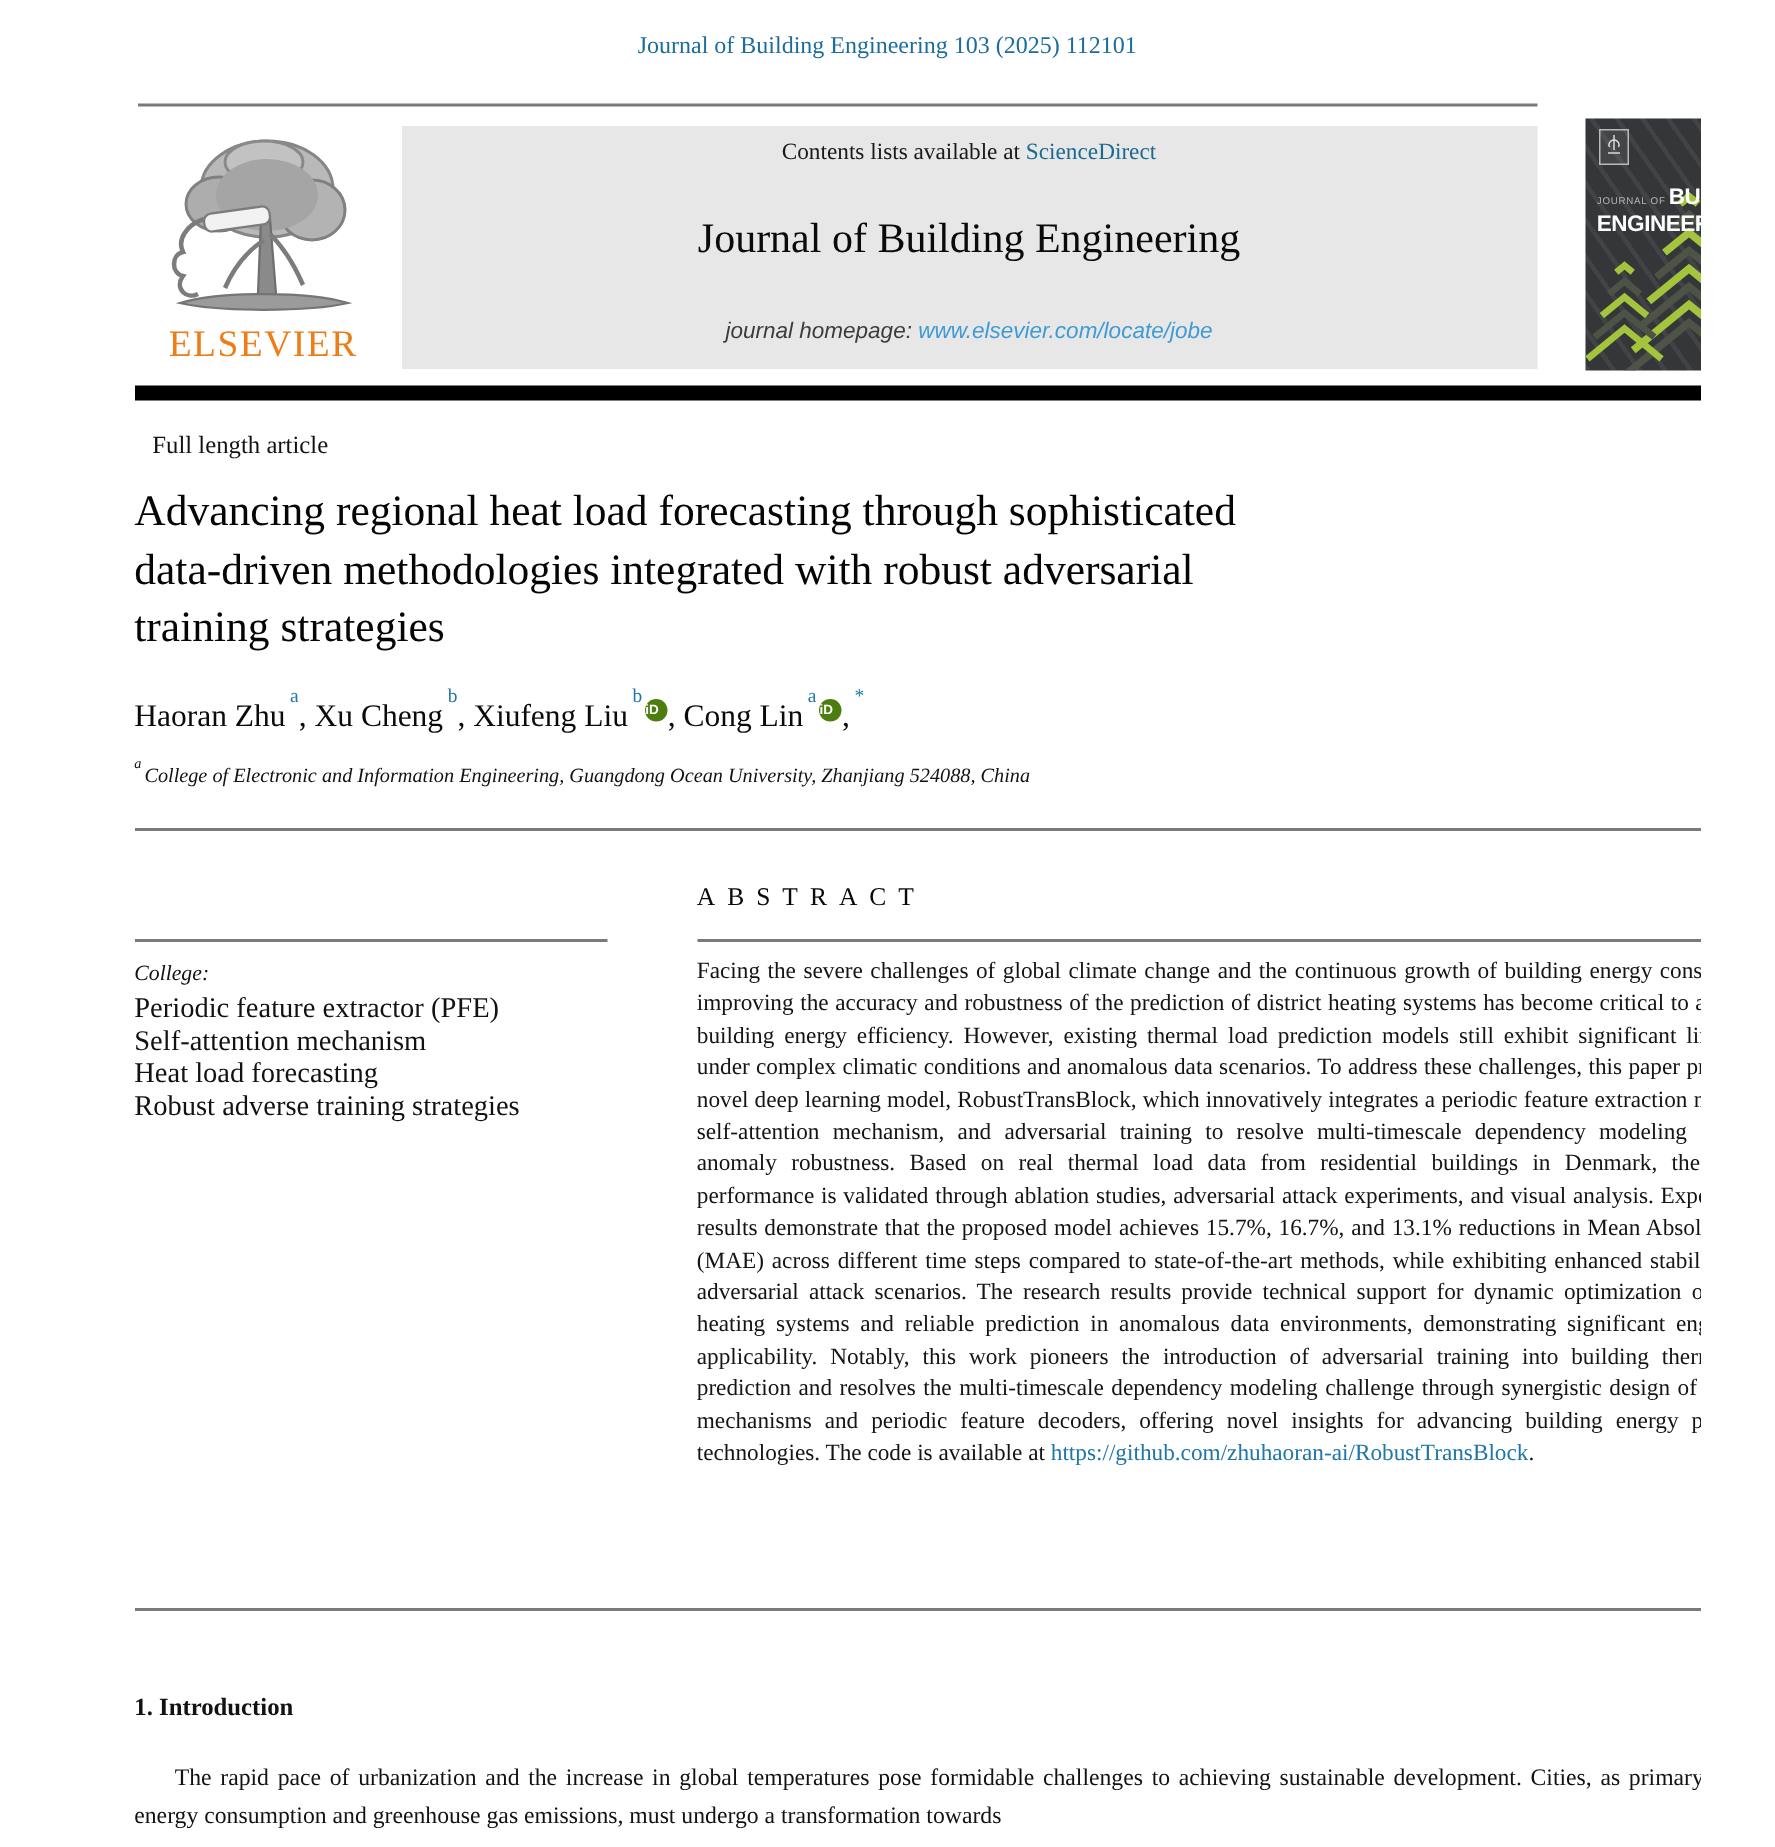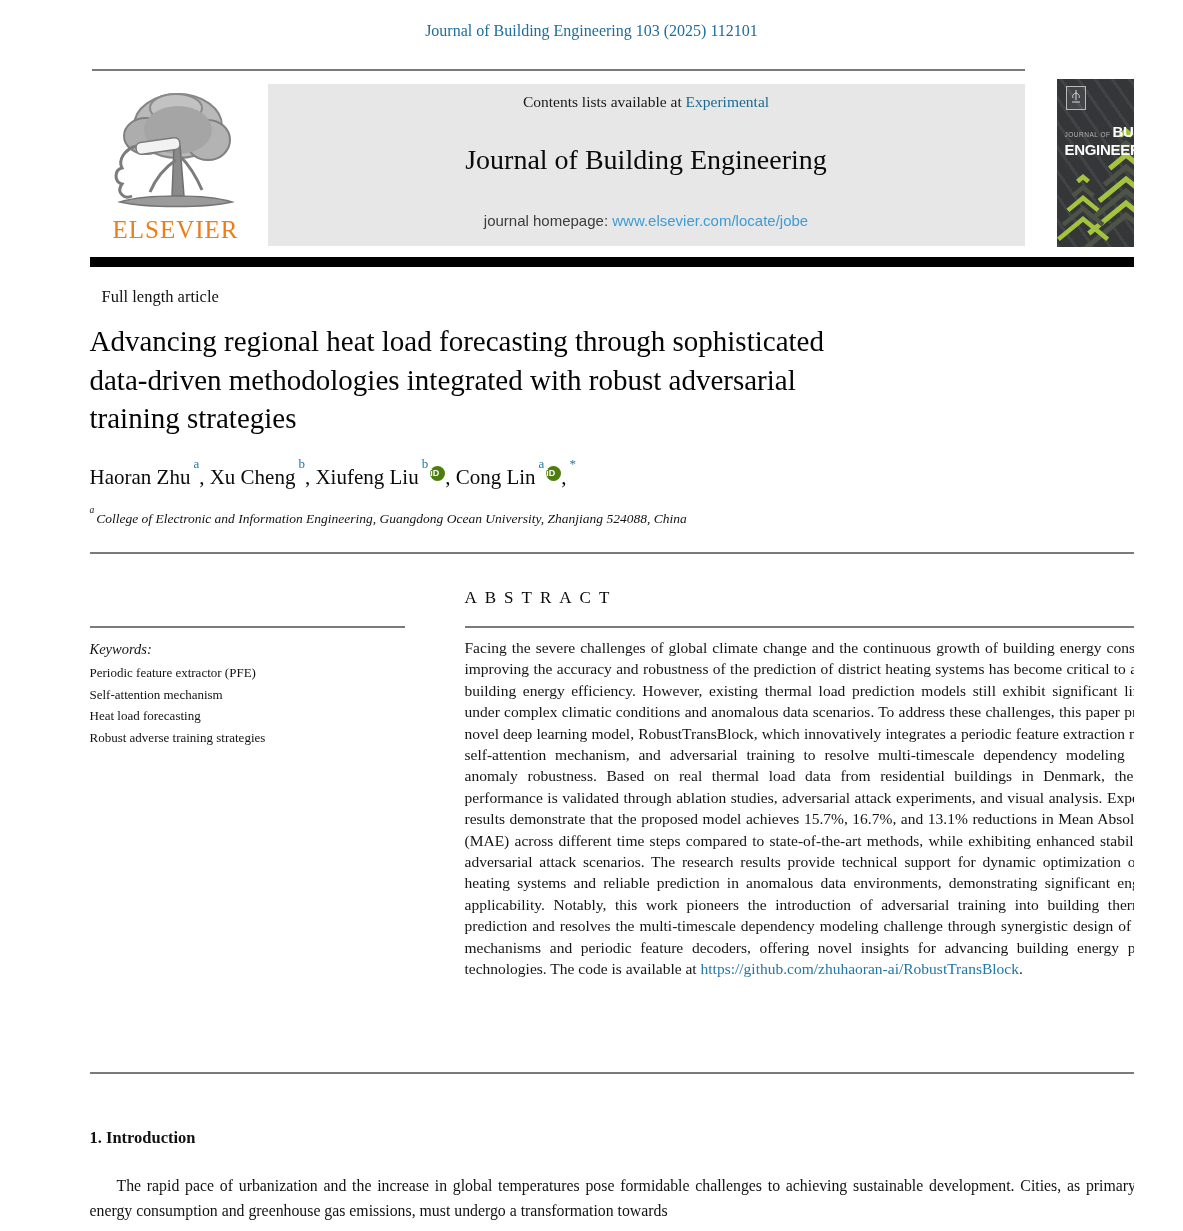--- a/index.html
+++ b/index.html
@@ -102,7 +102,7 @@
 
   <div class="banner">
     <div class="banner-contents">
-      <span style="white-space:pre;">Contents lists available at </span><a>Experimental</a>
+      <span style="white-space:pre;">Contents lists available at </span><a>ScienceDirect</a>
     </div>
     <div class="banner-title">Journal of Building Engineering</div>
     <div class="banner-home">

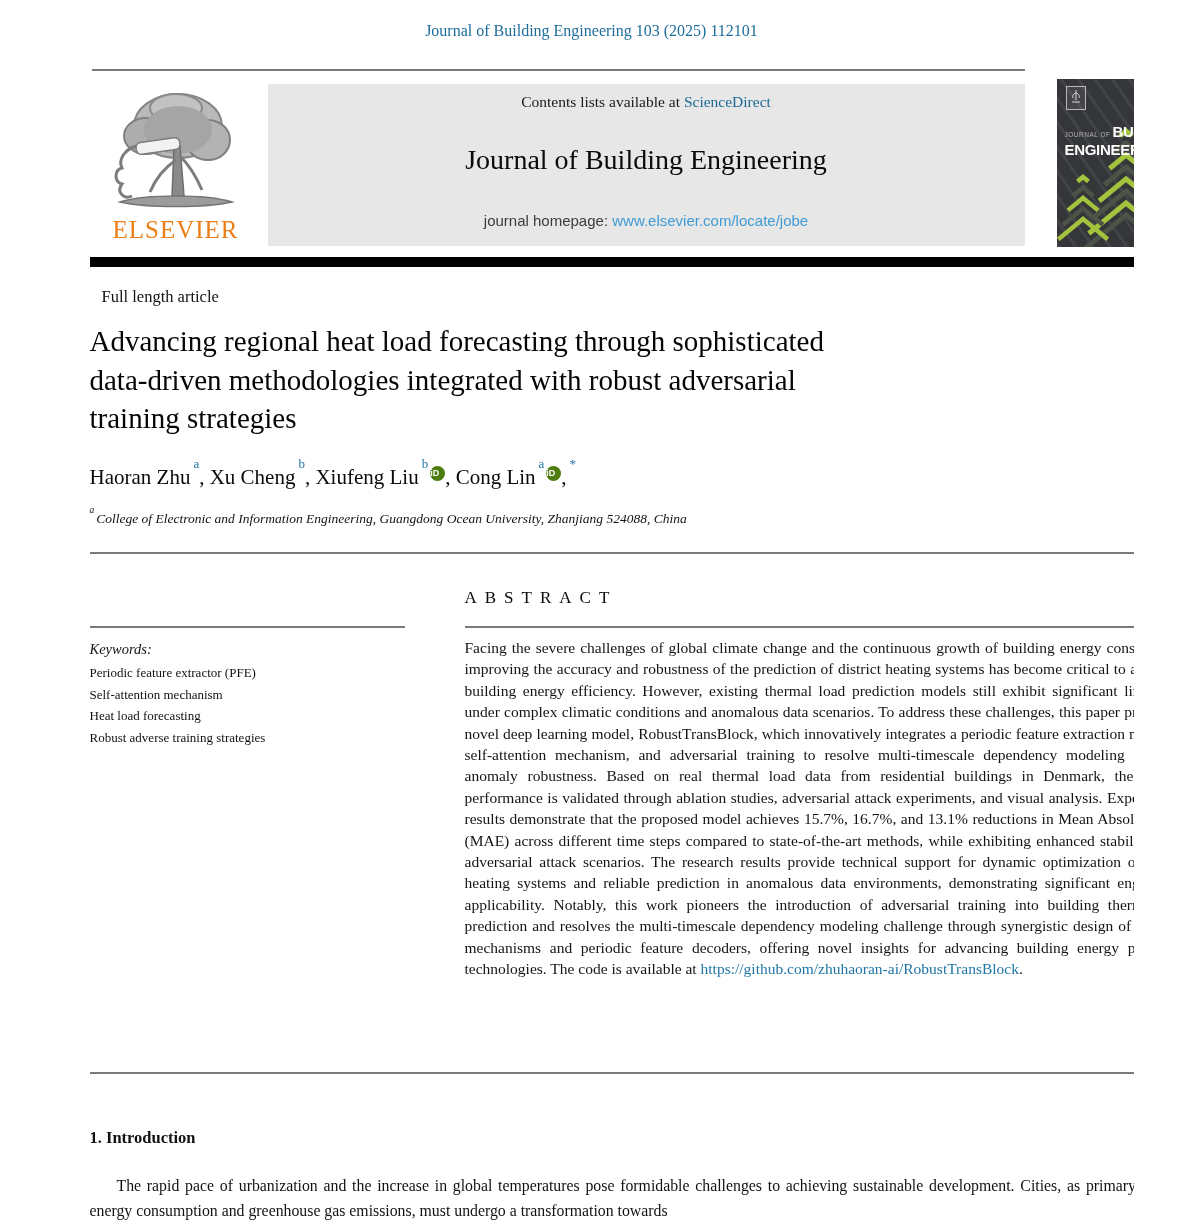--- a/index.html
+++ b/index.html
@@ -30,7 +30,7 @@
   .banner-title { position:absolute; top:60px; left:0; width:100%; text-align:center;
     font-size:28px; font-weight:500; color:#0a0a0a; }
   .banner-home { position:absolute; top:128px; left:0; width:100%; text-align:center;
-    font-family:"Liberation Sans", sans-serif; font-size:15px; color:#3c3c3c; }
+    font-family:"Liberation Sans", sans-serif; font-size:15px; color:#3c3c3c;font-style:italic; }
   .banner-home a { color:#3f9bd4; text-decoration:none; cursor:pointer; }
   
   .cover { position:absolute; left:1007px; top:79px; width:138px; height:168px;

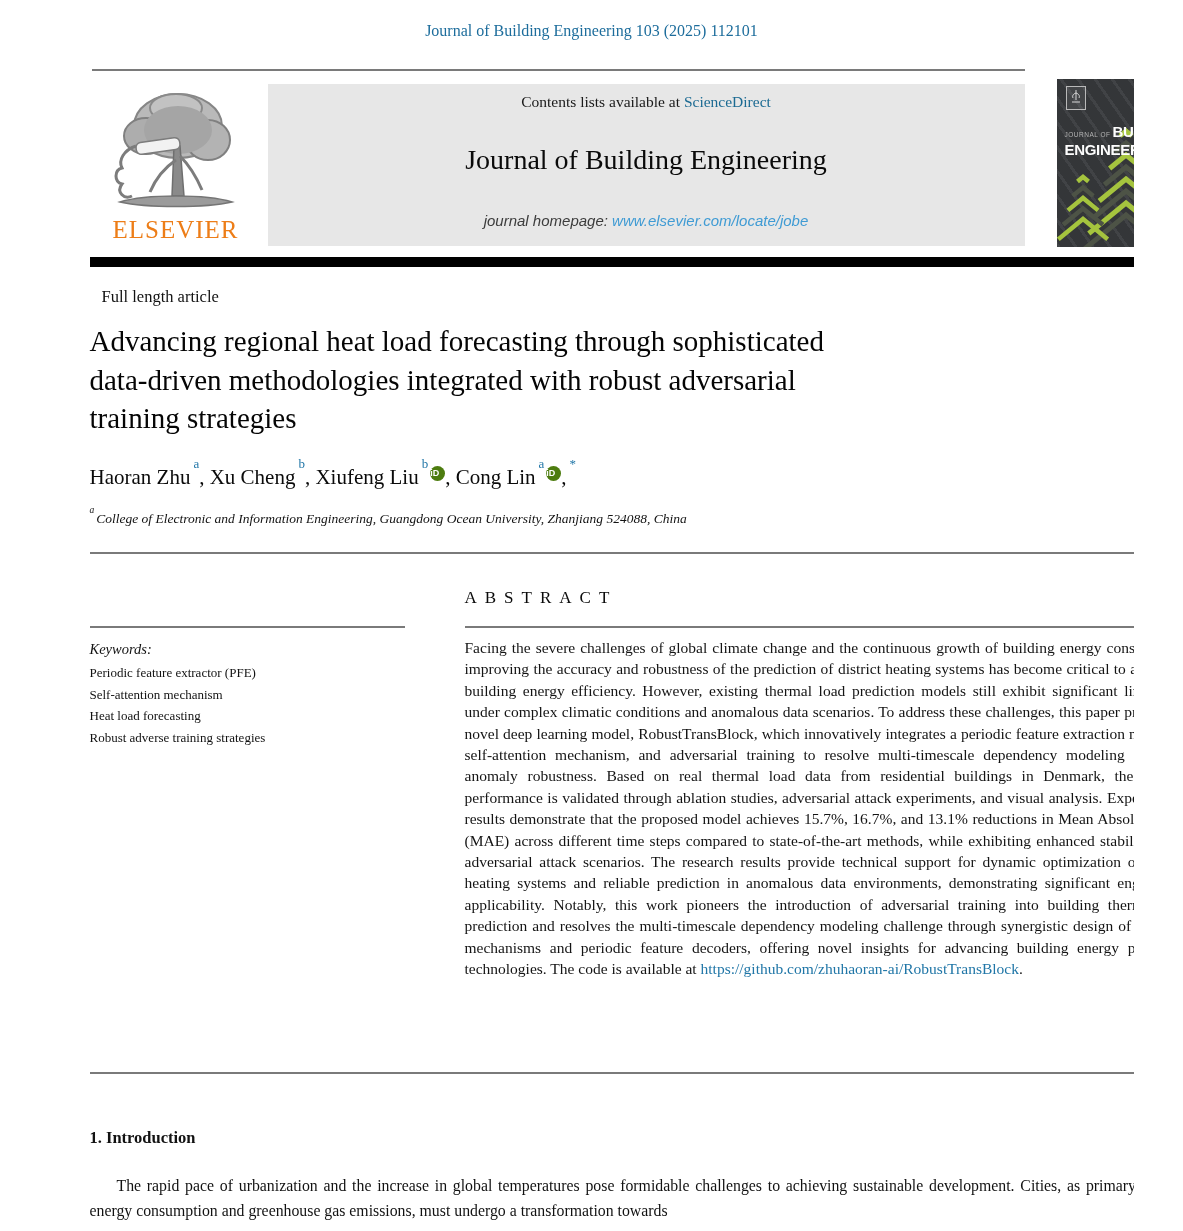--- a/index.html
+++ b/index.html
@@ -163,7 +163,7 @@
   <div class="rule rule-authors"></div>
 
   <div class="rule rule-leftcol"></div>
-  <div class="keywords-label">Keywords:</div>
+  <div class="keywords-label">College:</div>
   <div class="keywords">
     <div>Periodic feature extractor (PFE)</div>
     <div>Self-attention mechanism</div>

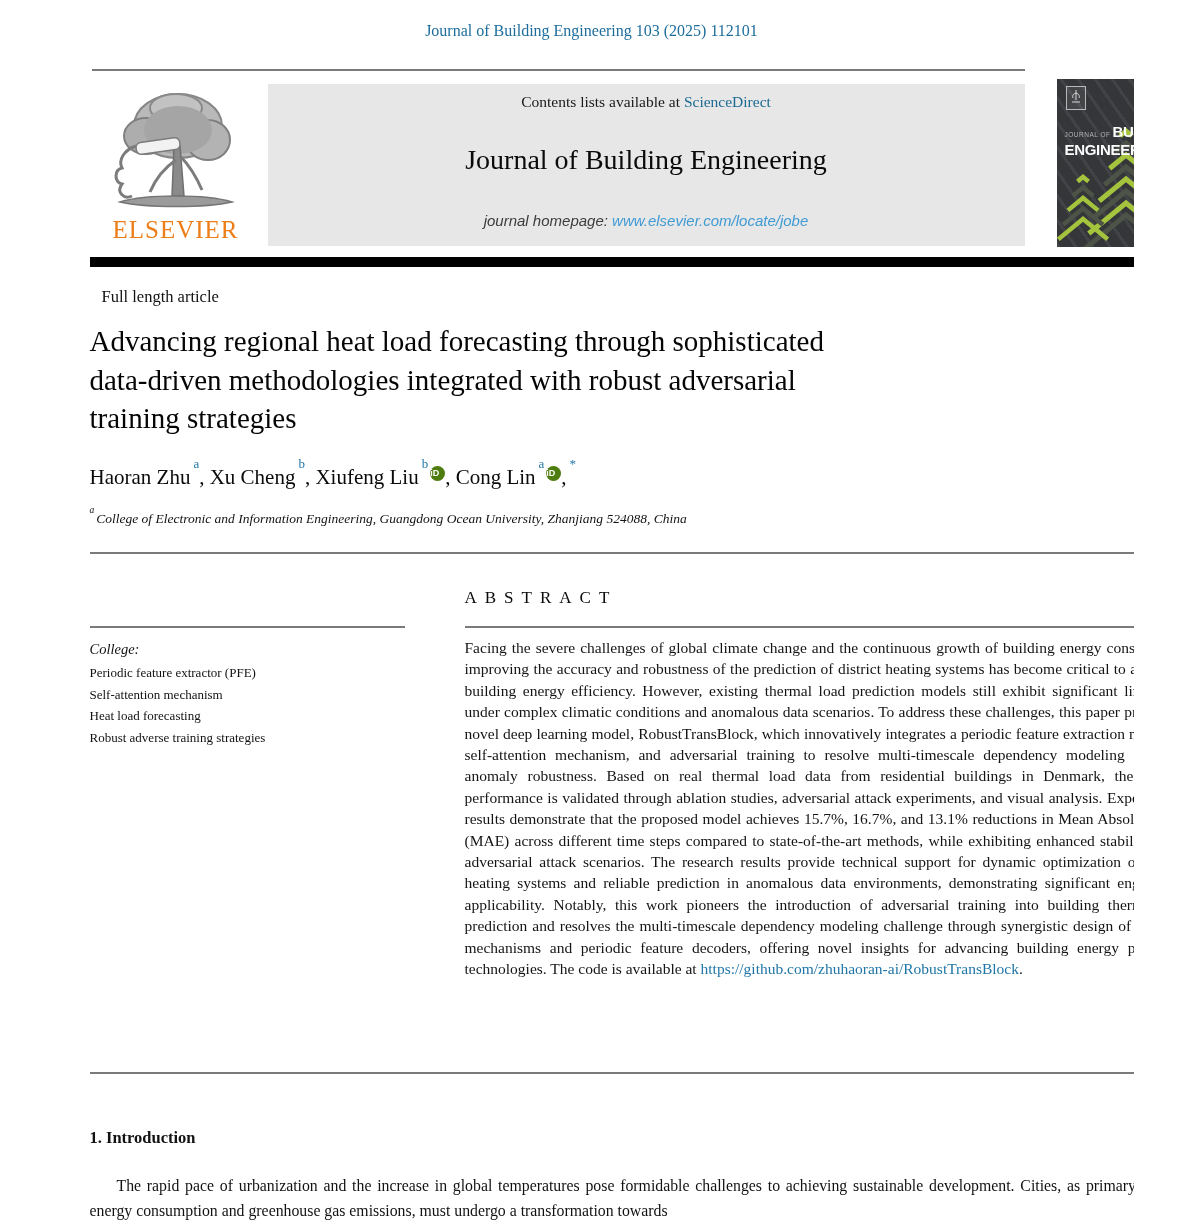--- a/index.html
+++ b/index.html
@@ -63,7 +63,7 @@
   .left-col  { position:absolute; left:40px;  top:588px; width:350px; }
   .right-col { position:absolute; left:415px; top:588px; width:726px; }
   .keywords-label { position:absolute; left:40px; top:641px; font-size:14.5px; font-style:italic; }
-  .keywords { position:absolute; left:40px; top:662px; font-size:13px; line-height:21.5px; }
+  .keywords { position:absolute; left:40px; top:662px; font-size:19px; line-height:21.5px; }
   .abstract-body { position:absolute; left:415px; top:637px; width:726px;
     font-size:15.5px; line-height:21.4px; text-align:justify; color:#141414; }
   .abstract-body a { color:#2076a7; text-decoration:none; cursor:pointer; }

